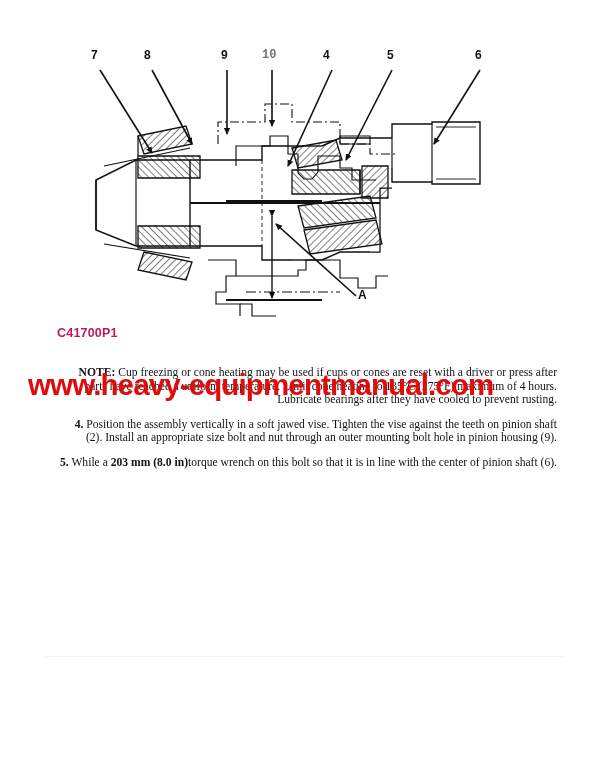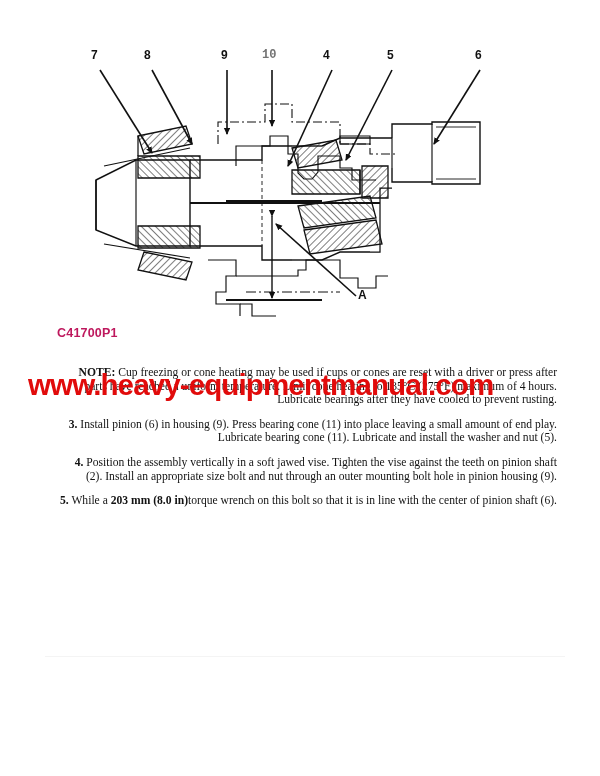--- a/index.html
+++ b/index.html
@@ -203,9 +203,6 @@
 
 
 
-    <p class="para">
-      <span class="step-num">3.</span><span> Install pinion (6) in housing (9). Press bearing cone (11) into place leaving a small amount of end play. Lubricate bearing cone (11). Lubricate and install the washer and nut (5).</span>
-    </p>
 
     <p class="para">
       <span class="step-num">4.</span><span> Position the assembly vertically in a soft jawed vise. Tighten the vise against the teeth on pinion shaft (2). Install an appropriate size bolt and nut through an outer mounting bolt hole in pinion housing (9).</span>

